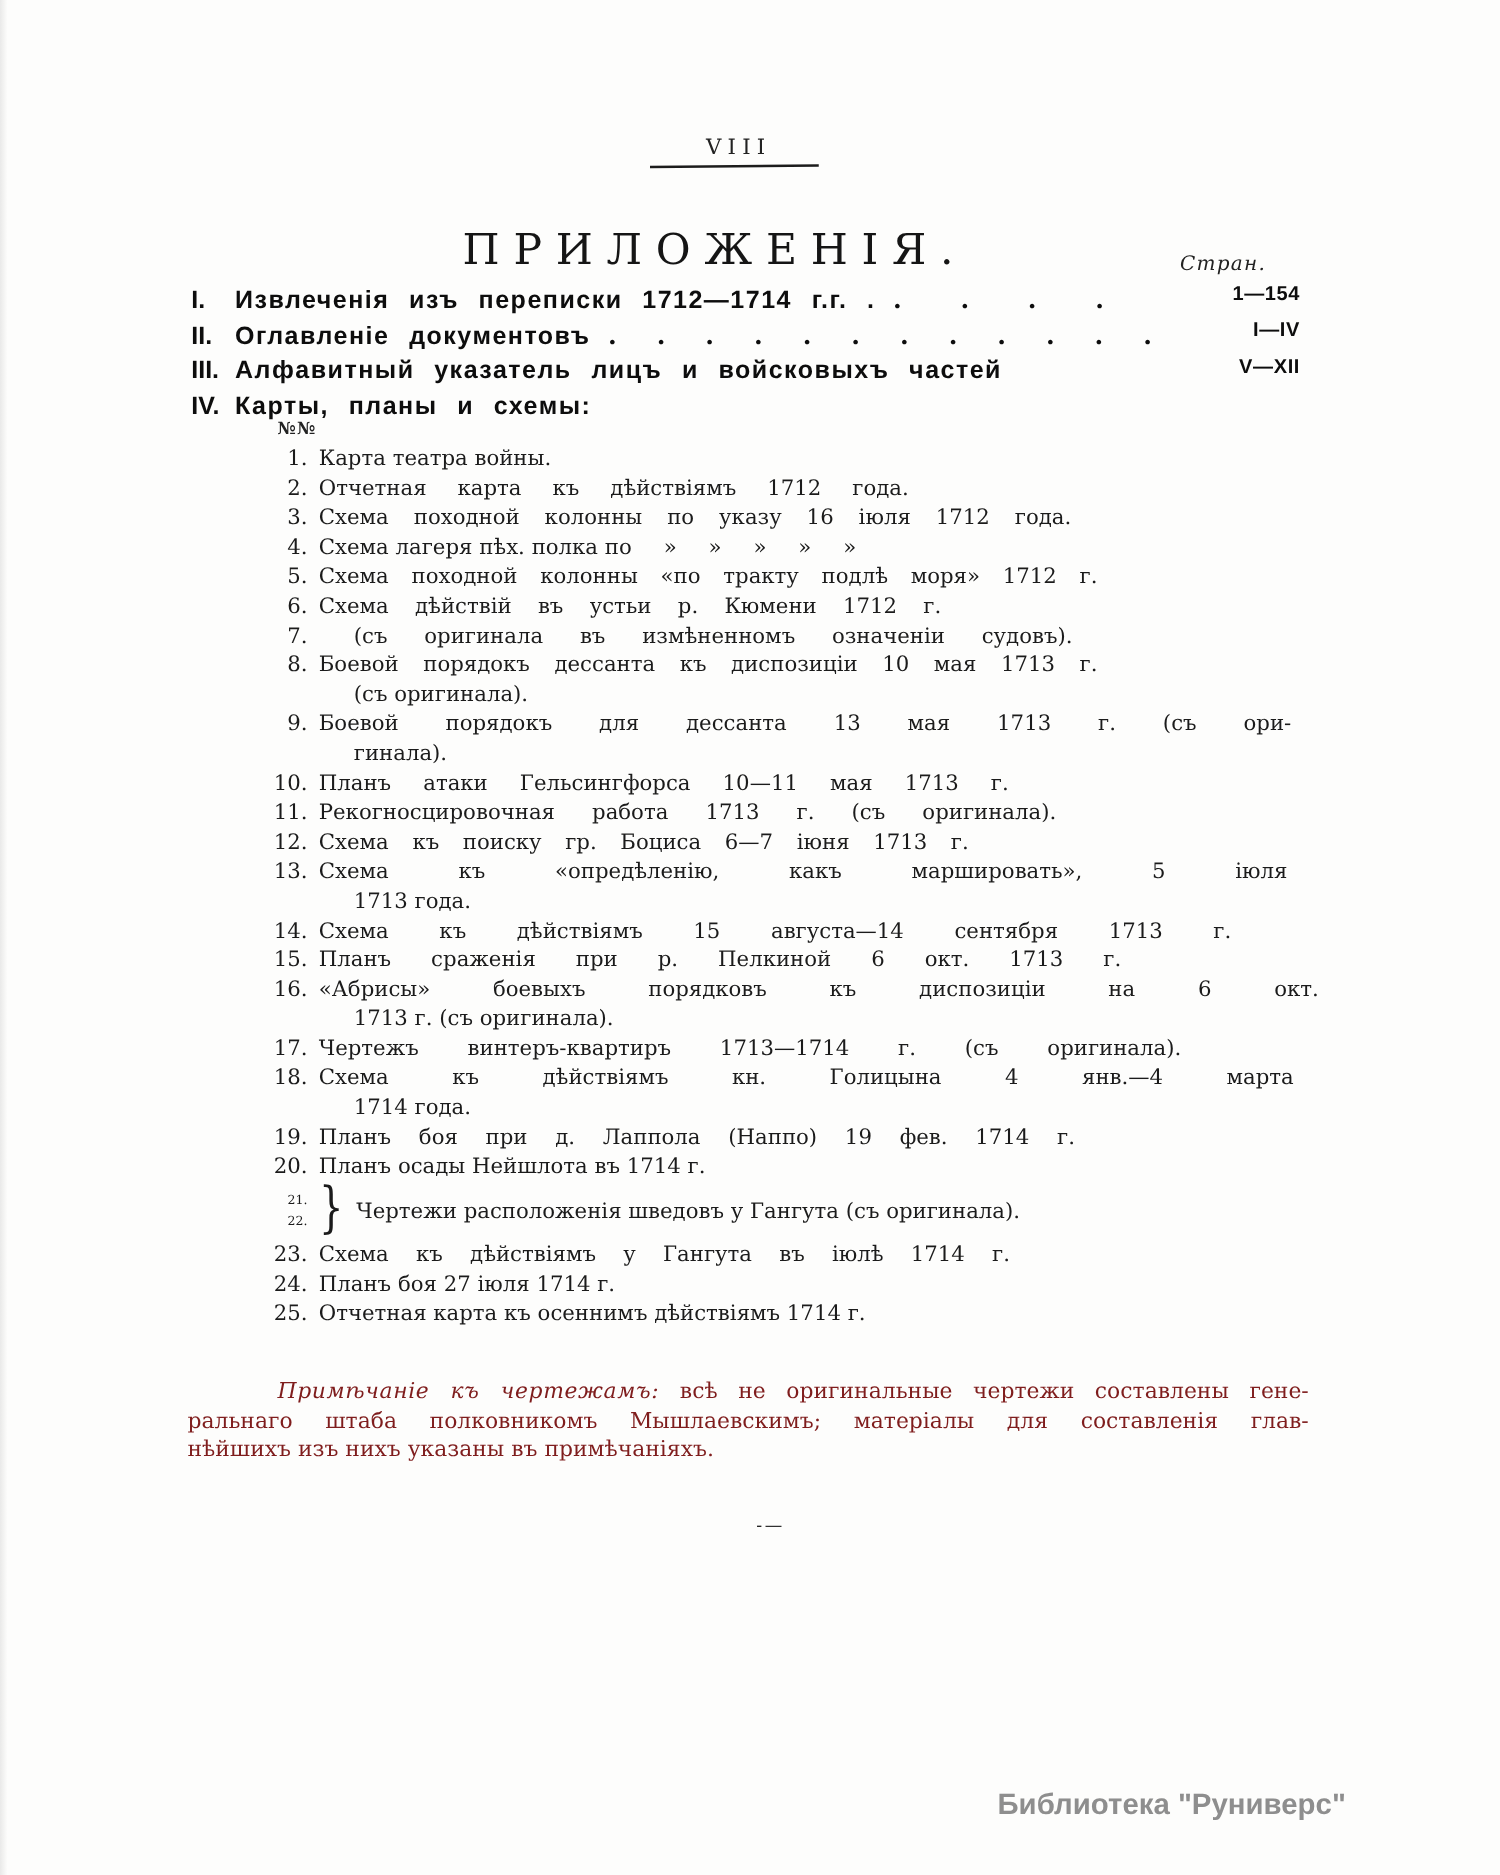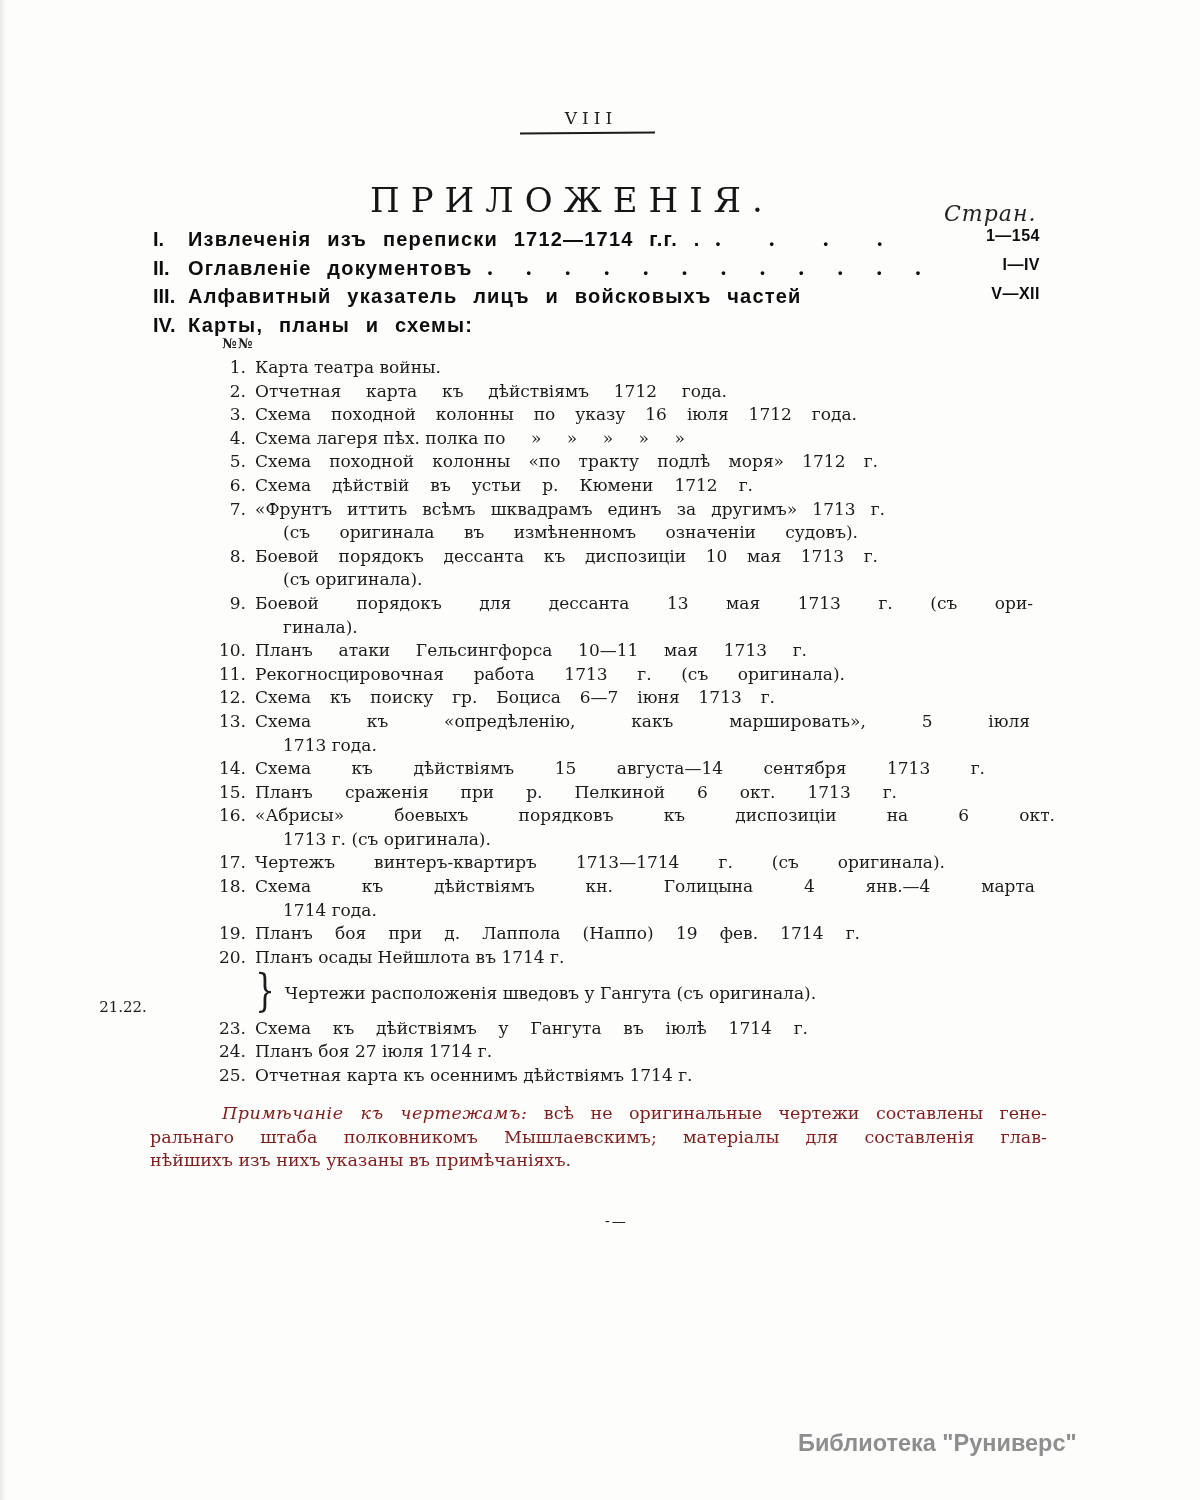--- a/index.html
+++ b/index.html
@@ -29,7 +29,7 @@
   }
   .pages-head{
     position:absolute;top:201px;left:944px;
-    font-style:italic;font-size:22px;color:#222;letter-spacing:1px;
+    font-style:italic;font-size:16px;color:#222;letter-spacing:1px;
   }
   
   .toc{

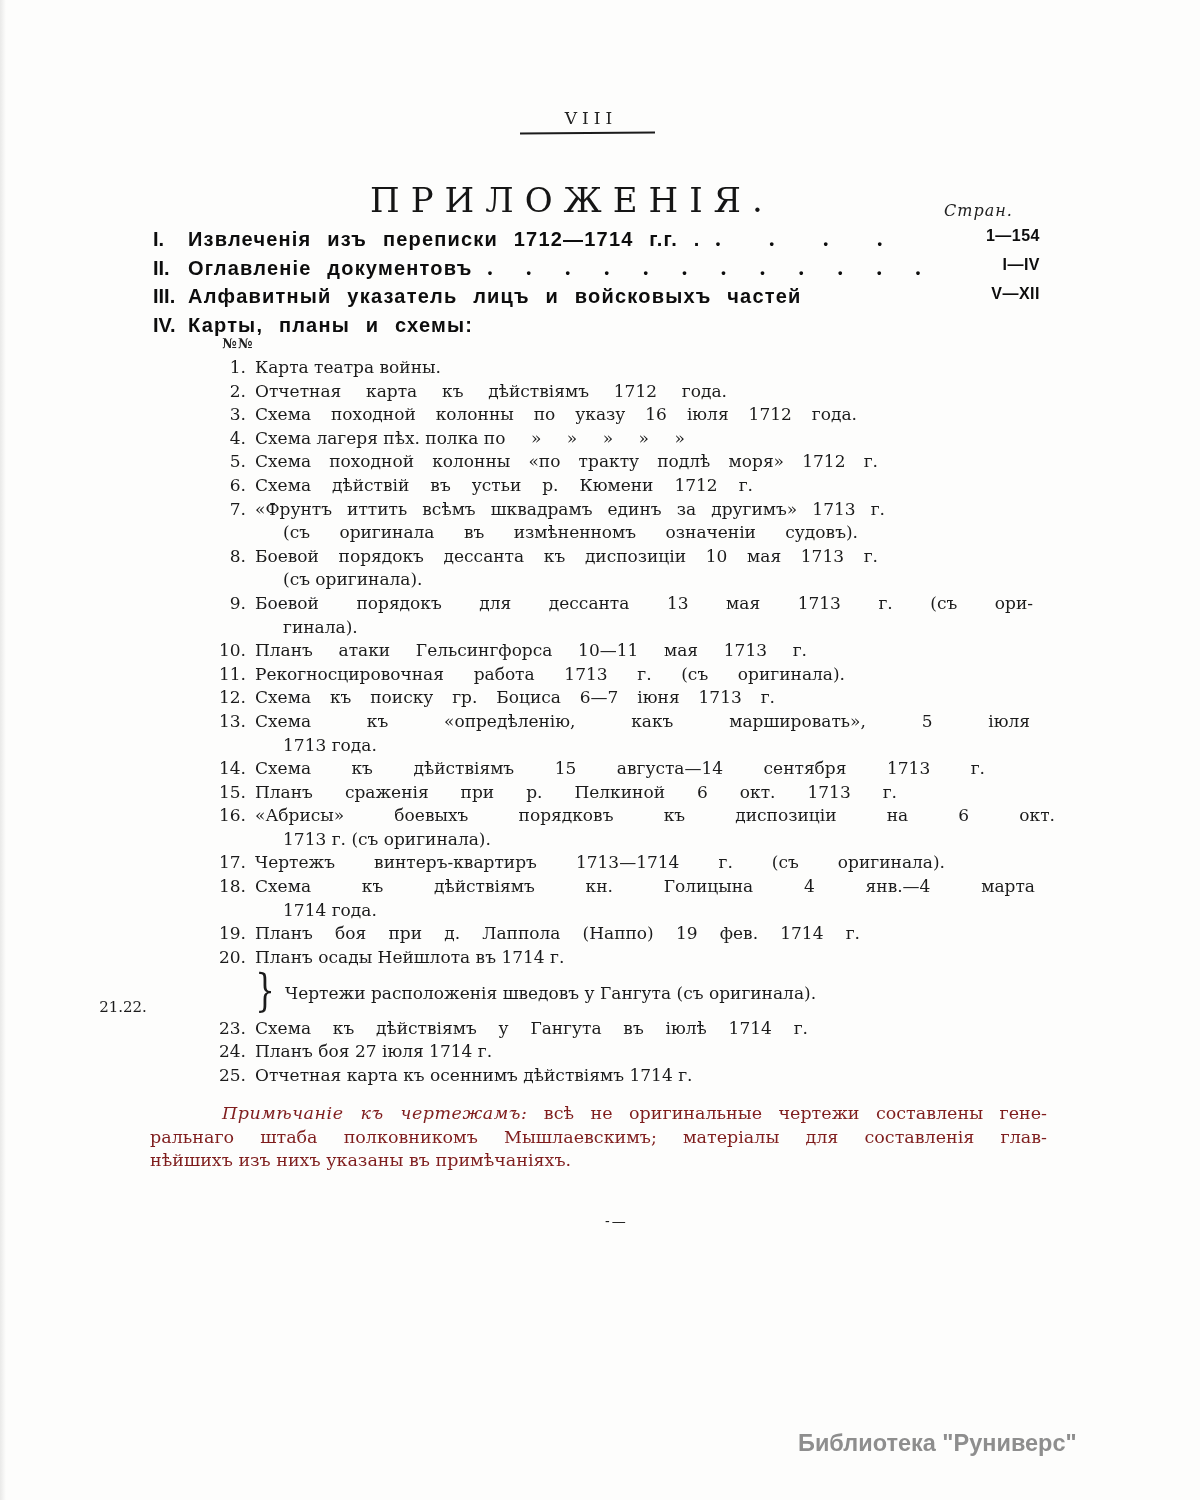--- a/index.html
+++ b/index.html
@@ -157,7 +157,6 @@
     <div class="map-item">
         <span class="num">7.</span>
         <span class="cell">
-          <span class="line j" style="width:630px">«Фрунтъ иттить всѣмъ шквадрамъ единъ за другимъ» 1713 г.</span>
           <span class="line l2 j" style="width:575px">(съ оригинала въ измѣненномъ означеніи судовъ).</span>
         </span>
       </div>

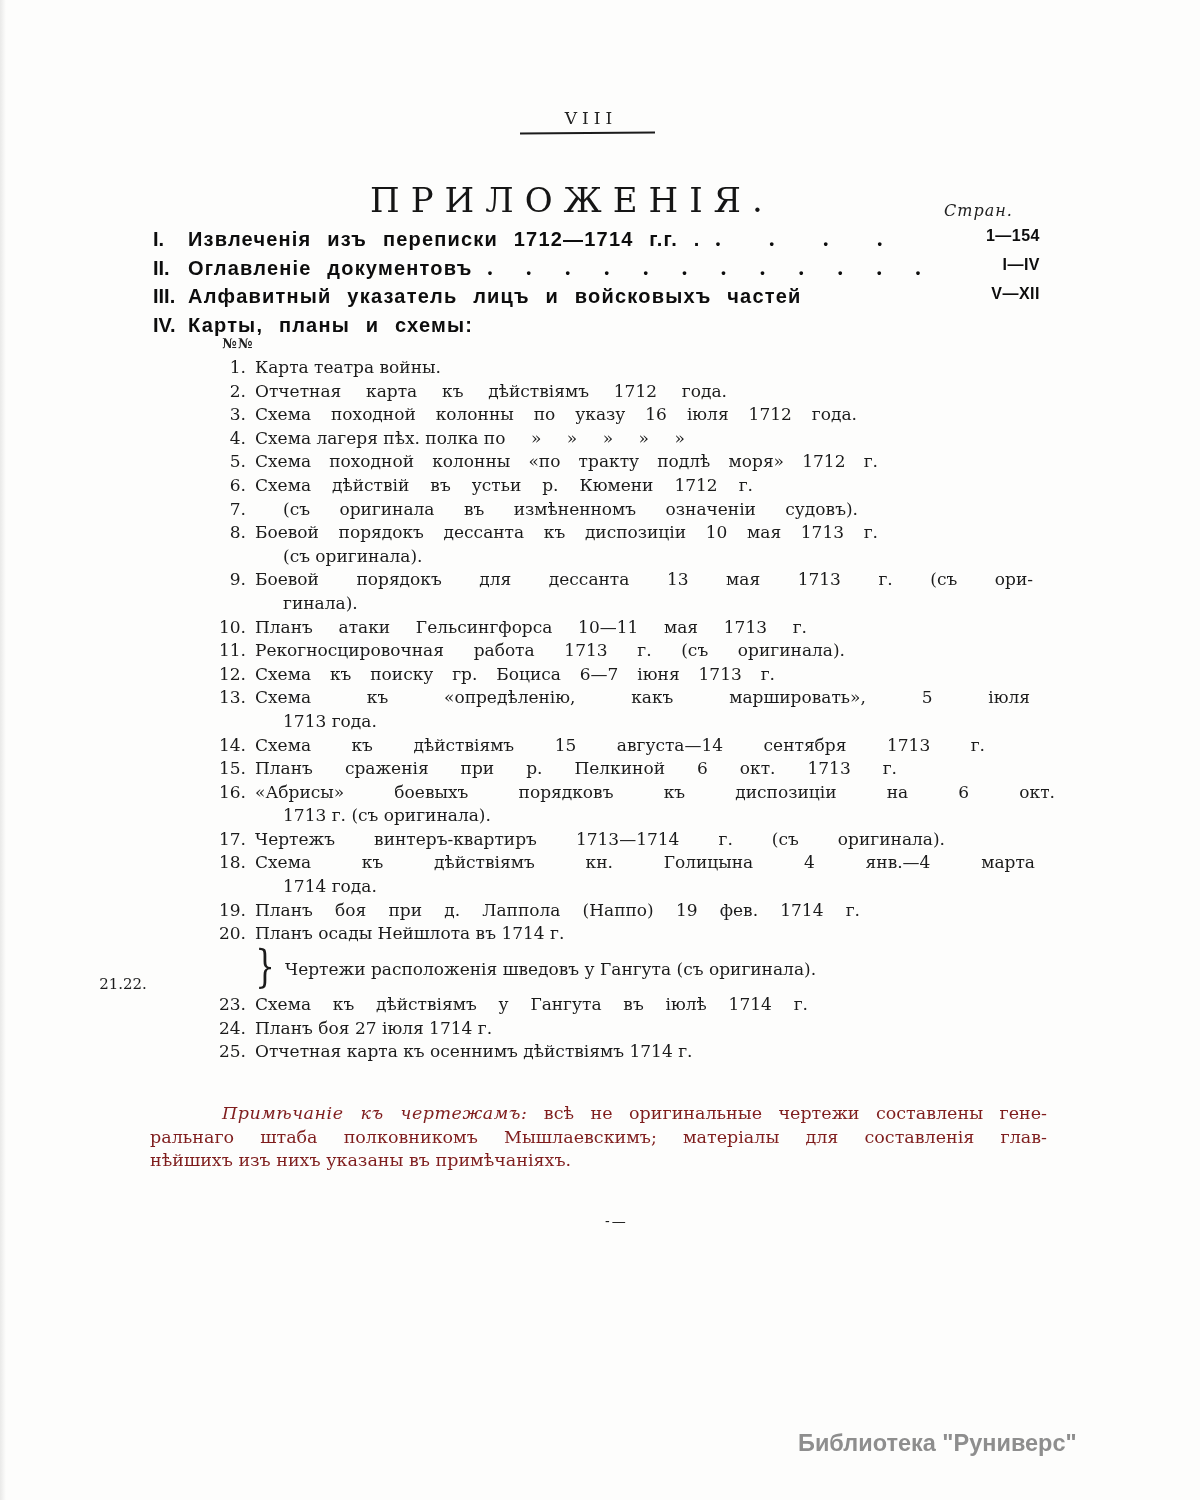--- a/index.html
+++ b/index.html
@@ -60,8 +60,8 @@
   
   .braced{display:grid;grid-template-columns:246px 1fr;column-gap:9px;height:47.2px;}
   .braced .bnums{
-    display:flex;flex-direction:row;justify-content:center;align-items:flex-end;
-    font-size:15px;line-height:17.5px;
+    display:flex;flex-direction:column;justify-content:center;align-items:flex-end;
+    font-size:10px;line-height:17.5px;
   }
   .braced .btext{display:flex;align-items:center;}
   .braced .brace{

